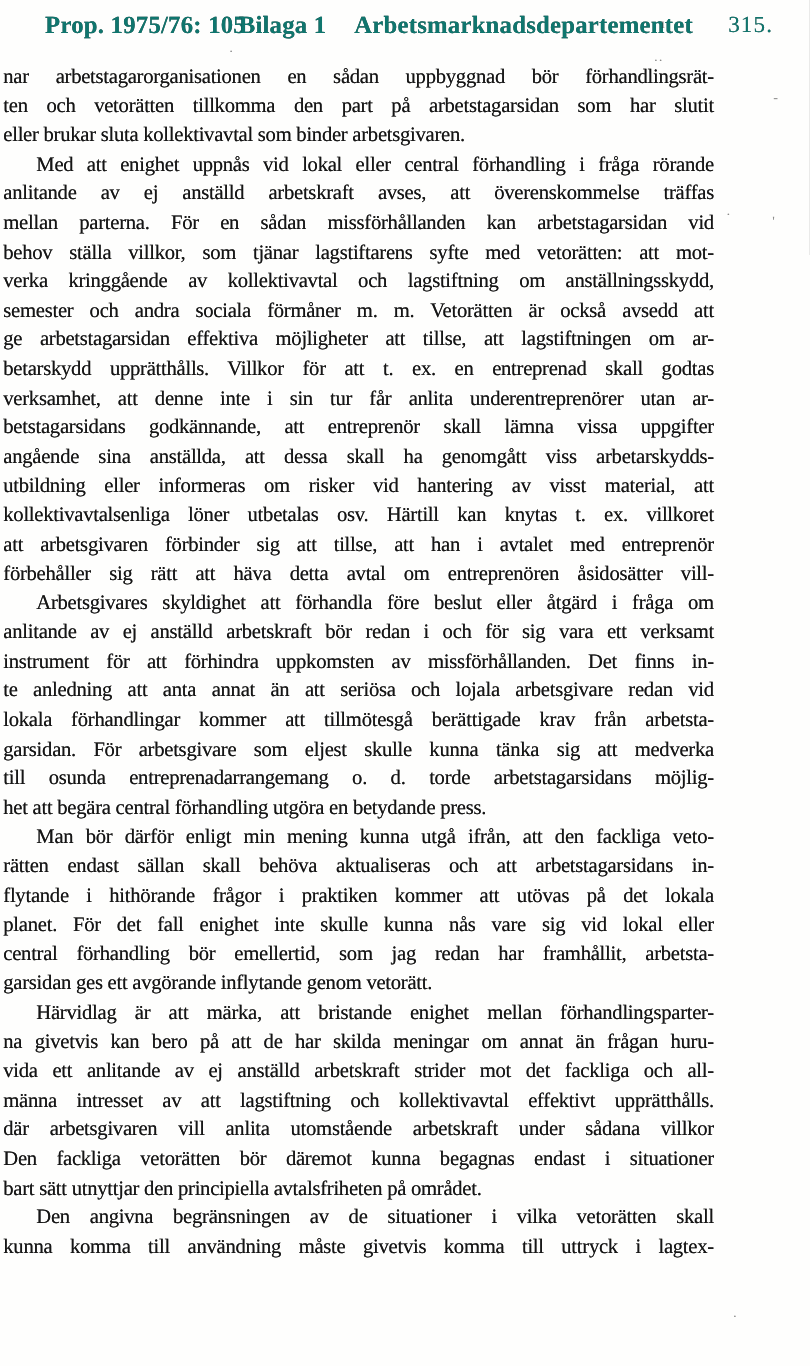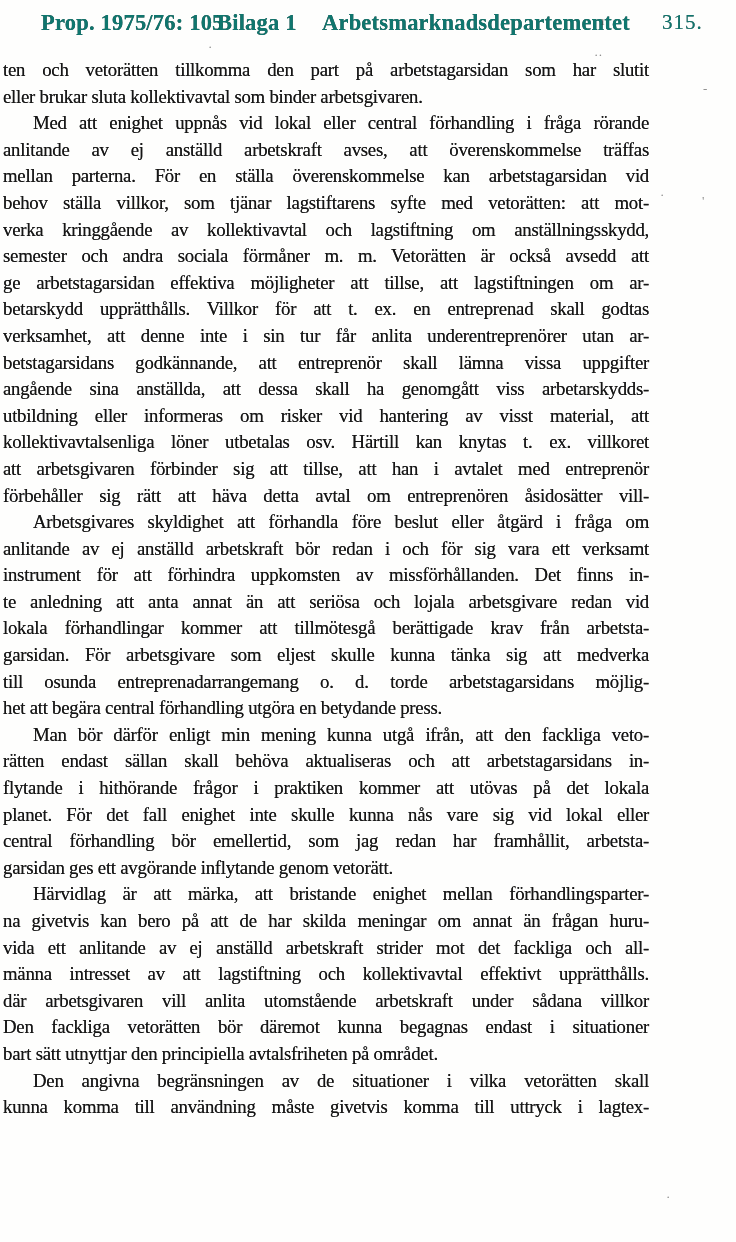--- a/index.html
+++ b/index.html
@@ -58,6 +58,7 @@
   </div>
 
   <div class="doc-body">
+      <div class="line">nar arbetstagarorganisationen en sådan uppbyggnad bör förhandlingsrät-</div>
       <div class="line">ten och vetorätten tillkomma den part på arbetstagarsidan som har slutit</div>
       <div class="line last">eller brukar sluta kollektivavtal som binder arbetsgivaren.</div>
       <div class="line indent">Med att enighet uppnås vid lokal eller central förhandling i fråga rörande</div>

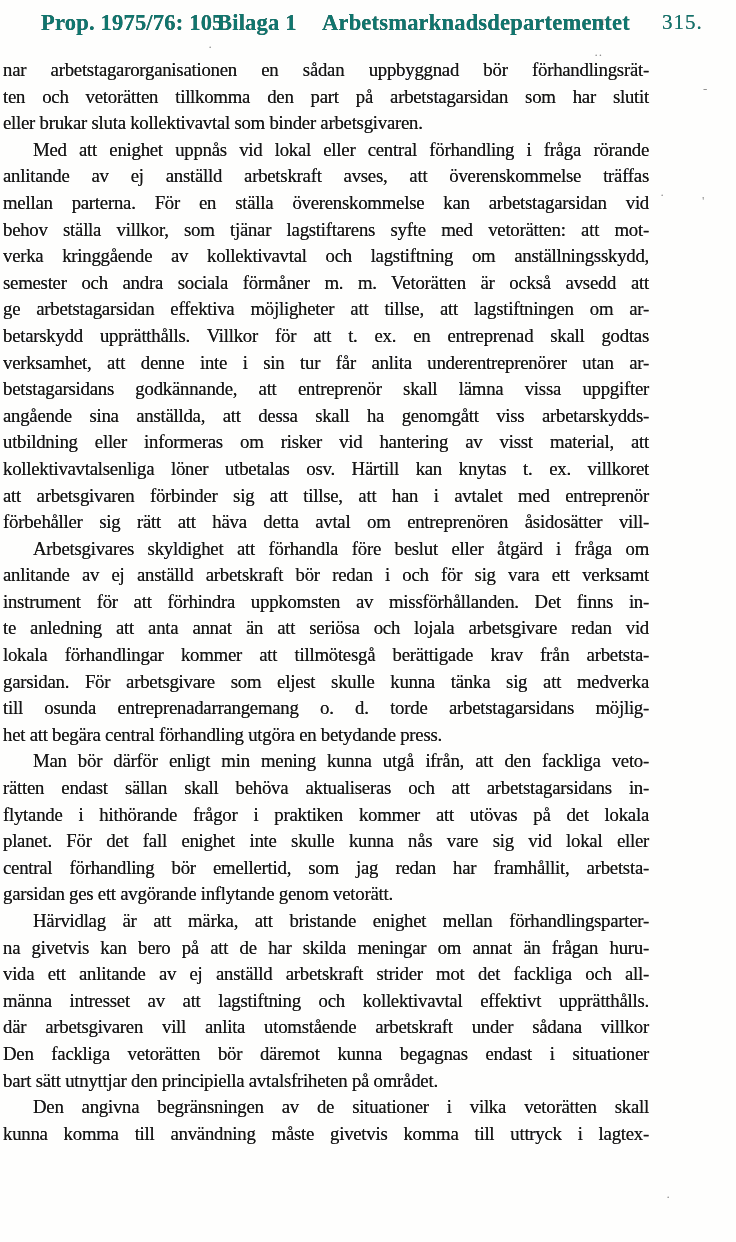--- a/index.html
+++ b/index.html
@@ -63,7 +63,7 @@
       <div class="line last">eller brukar sluta kollektivavtal som binder arbetsgivaren.</div>
       <div class="line indent">Med att enighet uppnås vid lokal eller central förhandling i fråga rörande</div>
       <div class="line">anlitande av ej anställd arbetskraft avses, att överenskommelse träffas</div>
-      <div class="line">mellan parterna. För en ställa överenskommelse kan arbetstagarsidan vid</div>
+      <div class="line">mellan parterna. För en sådan missförhållanden kan arbetstagarsidan vid</div>
       <div class="line">behov ställa villkor, som tjänar lagstiftarens syfte med vetorätten: att mot-</div>
       <div class="line">verka kringgående av kollektivavtal och lagstiftning om anställningsskydd,</div>
       <div class="line">semester och andra sociala förmåner m. m. Vetorätten är också avsedd att</div>

